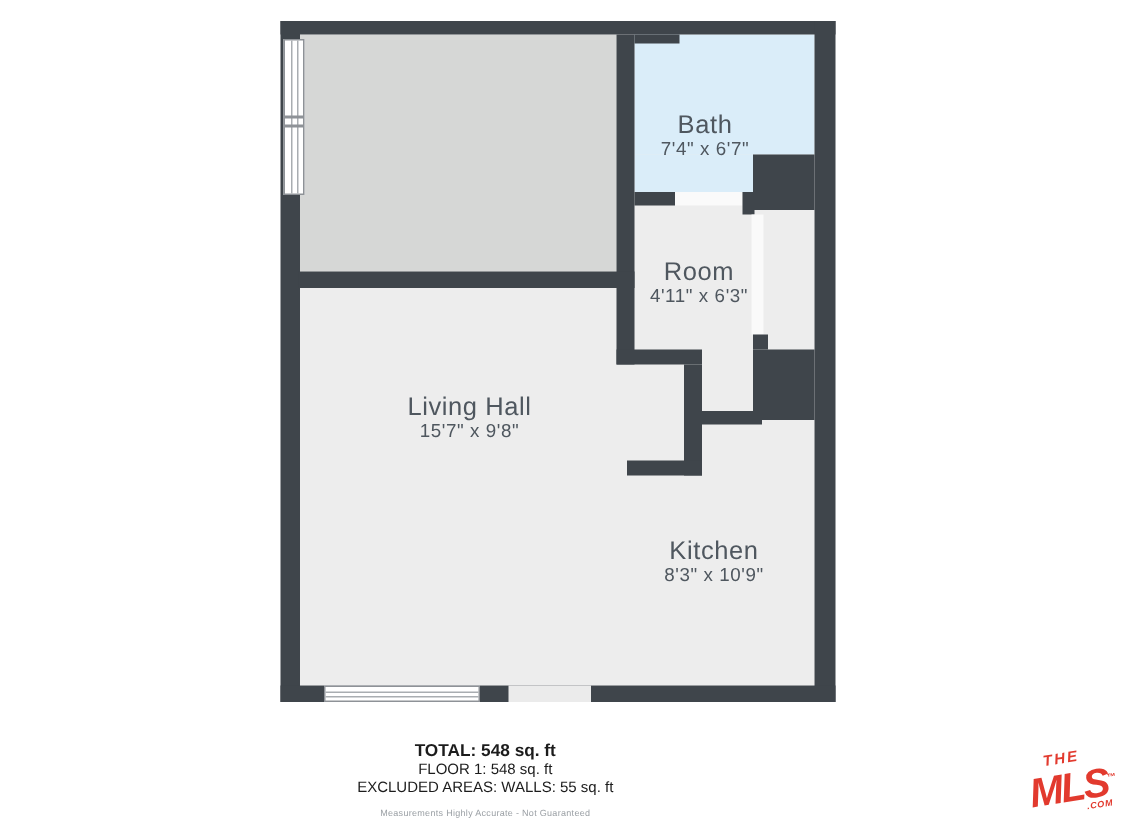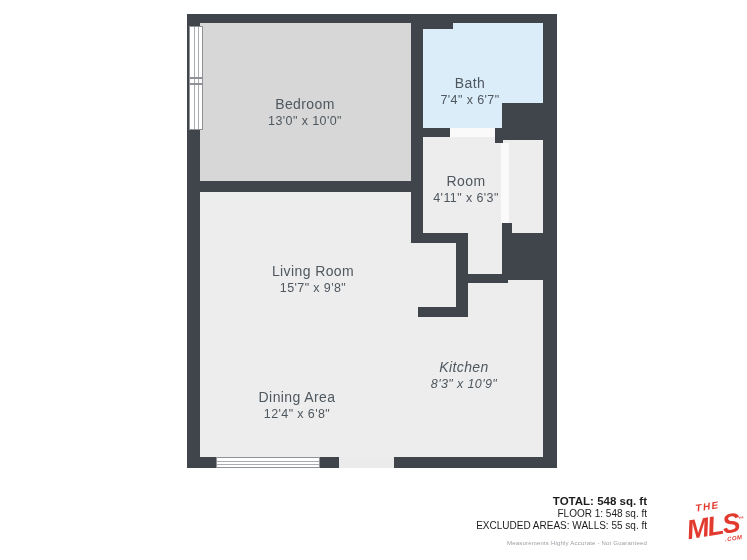--- a/index.html
+++ b/index.html
@@ -17,7 +17,7 @@
   .win-bar-h{position:absolute;left:0;right:0;height:2px;background:#8E9297;}
   .room-label{position:absolute;transform:translate(-50%,-50%);text-align:center;
               color:#4F575F;white-space:nowrap;}
-  .room-name{font-size:14px;letter-spacing:.4px;line-height:17px;}
+  .room-name{font-size:17px;letter-spacing:.4px;line-height:17px;}
   .room-dims{font-size:12.5px;letter-spacing:.4px;line-height:16px;}
   .summary{position:absolute;left:0;width:647px;top:495px;text-align:right;color:#1c1c1c;}
   .sum-total{font-size:11.5px;font-weight:700;line-height:13px;}

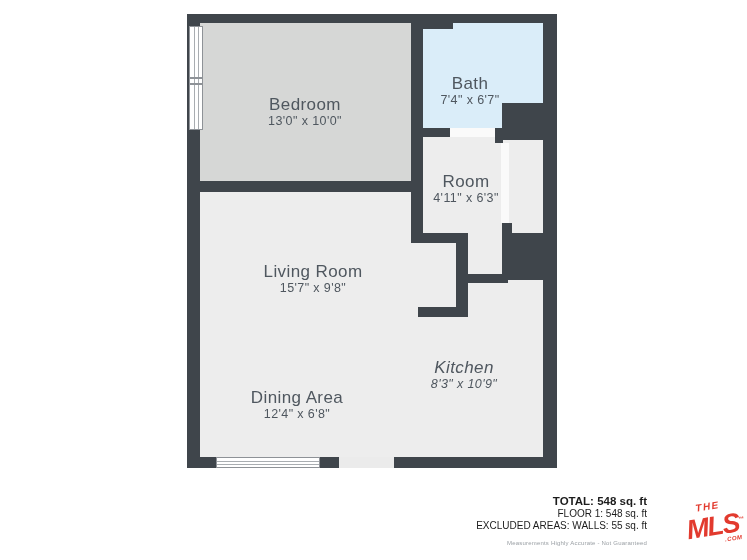--- a/index.html
+++ b/index.html
@@ -73,10 +73,6 @@
   </div>
   <div class="opening" style="left:339px;top:457px;width:55px;height:11px;"></div>
 
-  <div class="room-label" style="left:305px;top:112px;">
-    <div class="room-name">Bedroom</div>
-    <div class="room-dims">13'0" x 10'0"</div>
-  </div>
   <div class="room-label" style="left:470px;top:91px;">
     <div class="room-name">Bath</div>
     <div class="room-dims">7'4" x 6'7"</div>

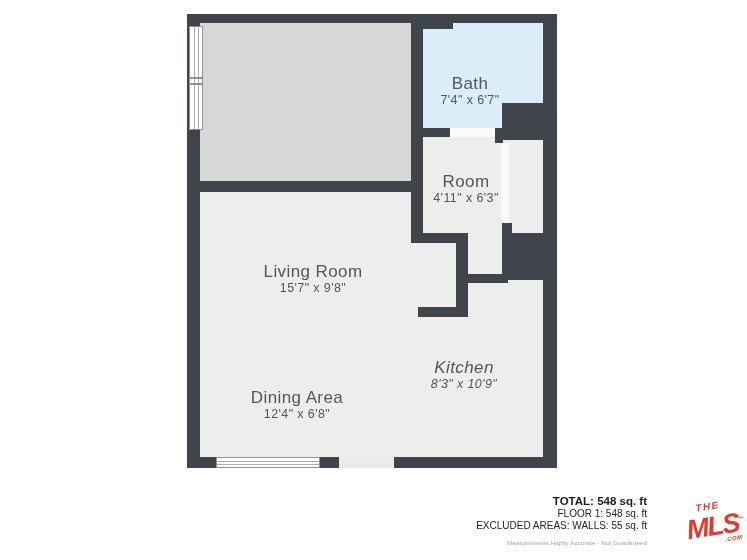--- a/index.html
+++ b/index.html
@@ -82,7 +82,7 @@
     <div class="room-dims">4'11" x 6'3"</div>
   </div>
   <div class="room-label" style="left:313px;top:279px;">
-    <div class="room-name">Living Room</div>
+    <div class="room-name">Living Hall</div>
     <div class="room-dims">15'7" x 9'8"</div>
   </div>
   <div class="room-label" style="left:297px;top:405px;">

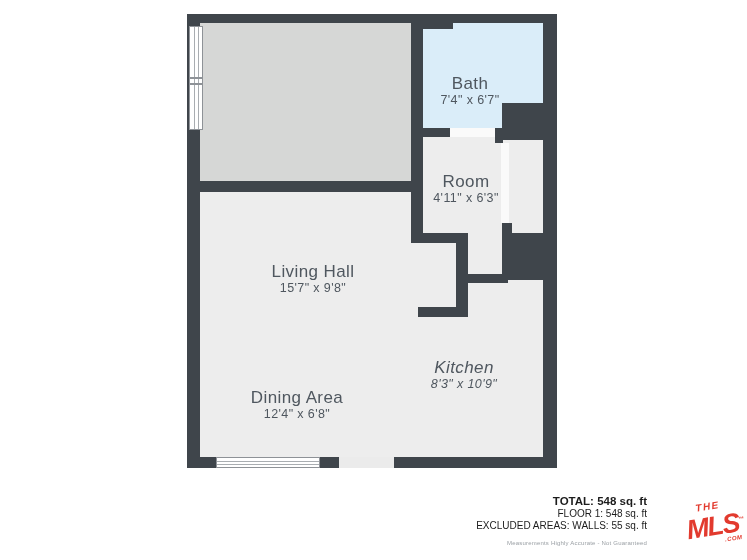--- a/index.html
+++ b/index.html
@@ -89,7 +89,7 @@
     <div class="room-name">Dining Area</div>
     <div class="room-dims">12'4" x 6'8"</div>
   </div>
-  <div class="room-label" style="left:464px;top:375px;font-style:italic;">
+  <div class="room-label" style="left:476px;top:375px;">
     <div class="room-name">Kitchen</div>
     <div class="room-dims">8'3" x 10'9"</div>
   </div>

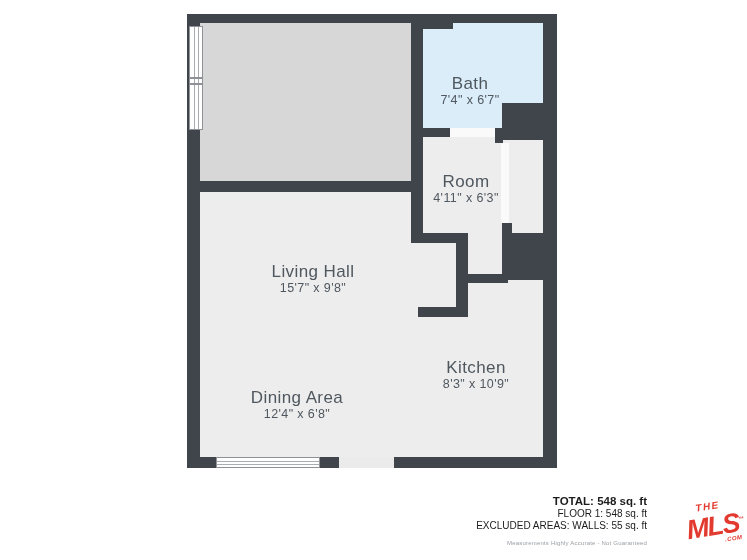--- a/index.html
+++ b/index.html
@@ -85,10 +85,6 @@
     <div class="room-name">Living Hall</div>
     <div class="room-dims">15'7" x 9'8"</div>
   </div>
-  <div class="room-label" style="left:297px;top:405px;">
-    <div class="room-name">Dining Area</div>
-    <div class="room-dims">12'4" x 6'8"</div>
-  </div>
   <div class="room-label" style="left:476px;top:375px;">
     <div class="room-name">Kitchen</div>
     <div class="room-dims">8'3" x 10'9"</div>

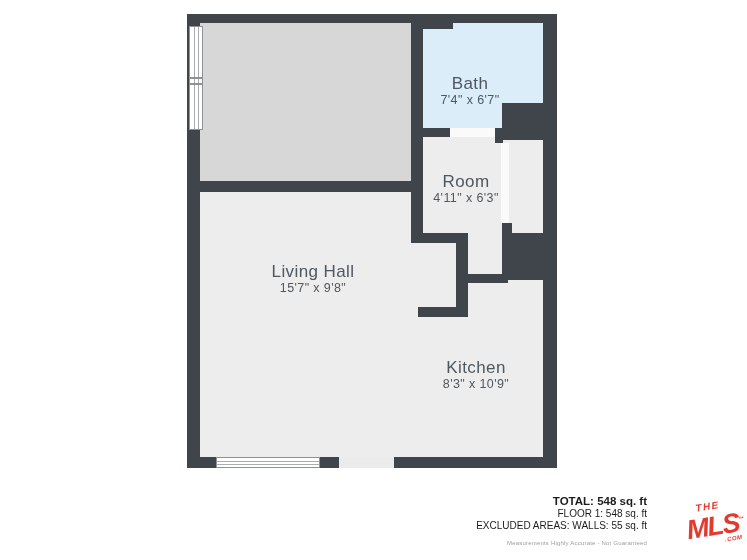--- a/index.html
+++ b/index.html
@@ -19,7 +19,7 @@
               color:#4F575F;white-space:nowrap;}
   .room-name{font-size:17px;letter-spacing:.4px;line-height:17px;}
   .room-dims{font-size:12.5px;letter-spacing:.4px;line-height:16px;}
-  .summary{position:absolute;left:0;width:647px;top:495px;text-align:right;color:#1c1c1c;}
+  .summary{position:absolute;left:0;width:647px;top:495px;text-align:center;color:#1c1c1c;}
   .sum-total{font-size:11.5px;font-weight:700;line-height:13px;}
   .sum-line{font-size:10px;line-height:12px;}
   .sum-disclaimer{font-size:6px;color:#9BA0A5;margin-top:8px;letter-spacing:.2px;}

